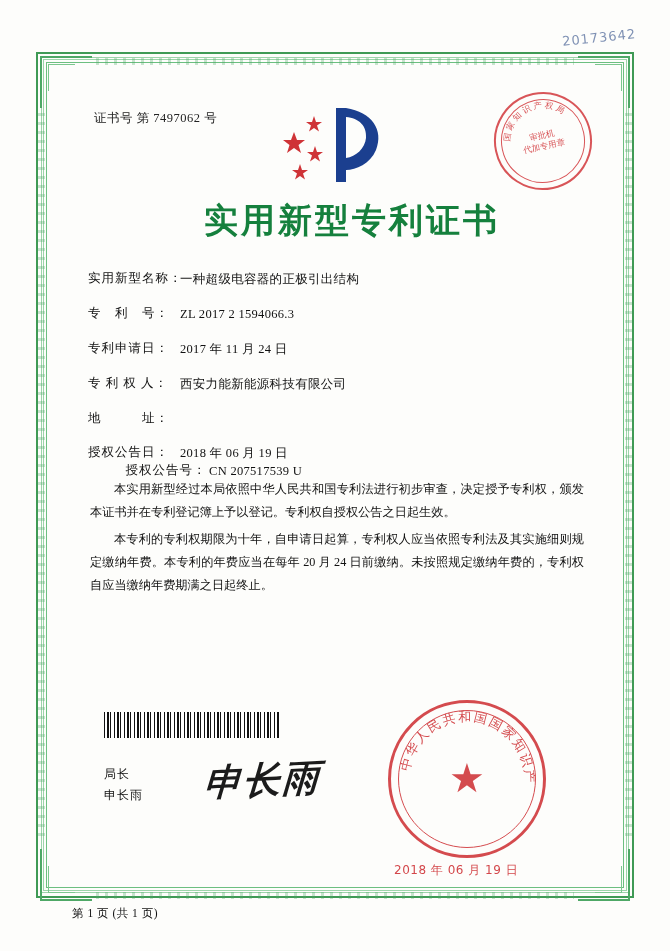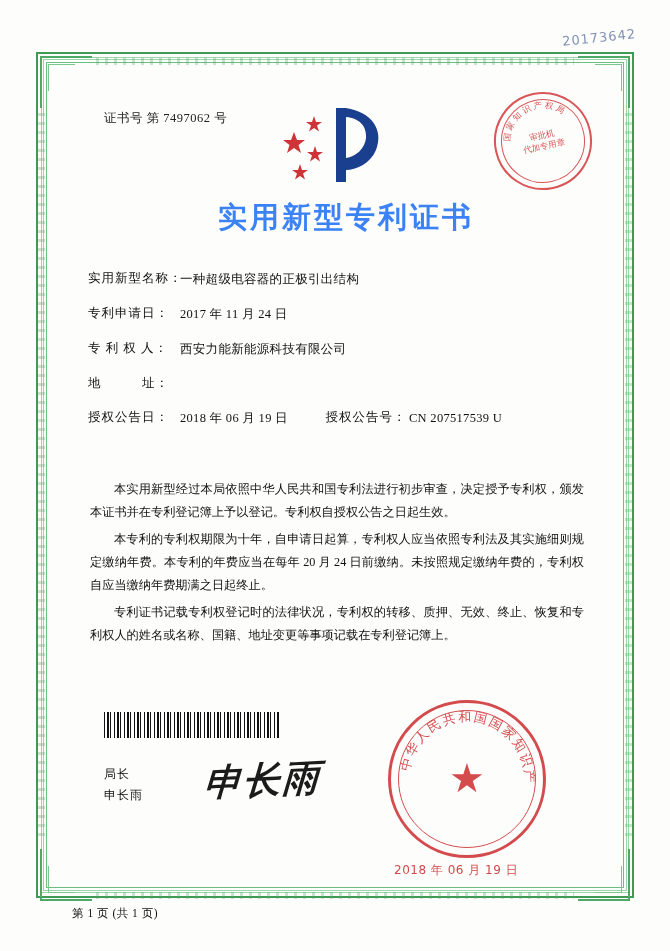--- a/index.html
+++ b/index.html
@@ -127,7 +127,7 @@
 
   .cert-no {
     position: absolute;
-    left: 32px;
+    left: 22px;
     top: 30px;
     font-size: 12.5px;
     color: #222;

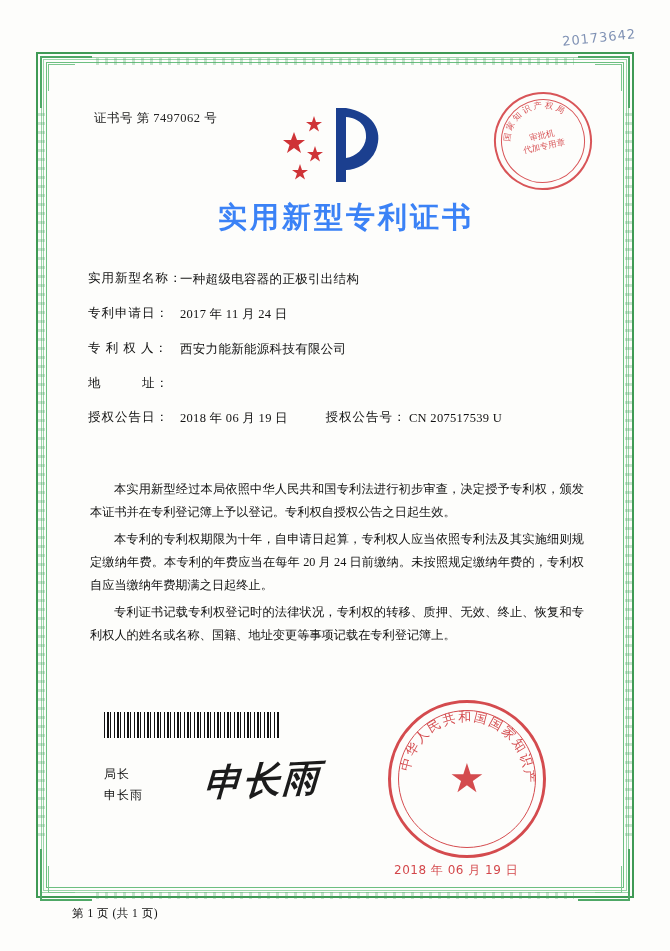--- a/index.html
+++ b/index.html
@@ -182,14 +182,14 @@
 
   .main-title {
     position: absolute;
-    left: 11px;
+    left: 17px;
     top: 118px;
     width: 526px;
     text-align: center;
-    font-size: 29px;
+    font-size: 34px;
     font-weight: bold;
     letter-spacing: 3px;
-    color: #3b82f6;
+    color: #15803d;
     font-family: "DejaVu Sans", sans-serif;
   }
 

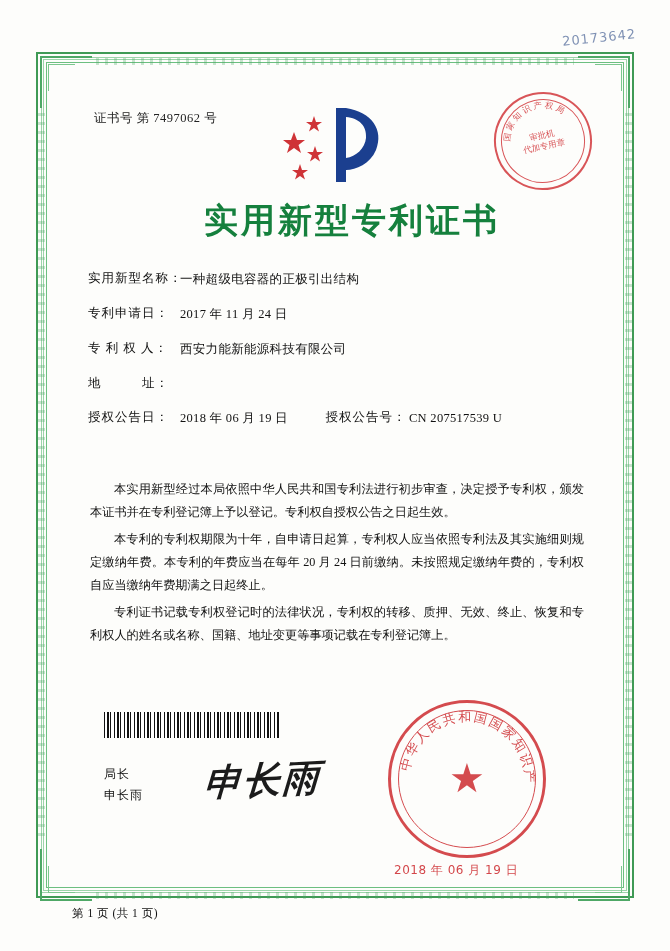--- a/index.html
+++ b/index.html
@@ -411,6 +411,10 @@
       </div>
 
 
+      <div class="field-row">
+        <div class="field-label">专　利　号：</div>
+        <div class="field-value">ZL 2017 2 1594066.3</div>
+      </div>
 
       <div class="field-row">
         <div class="field-label">专利申请日：</div>

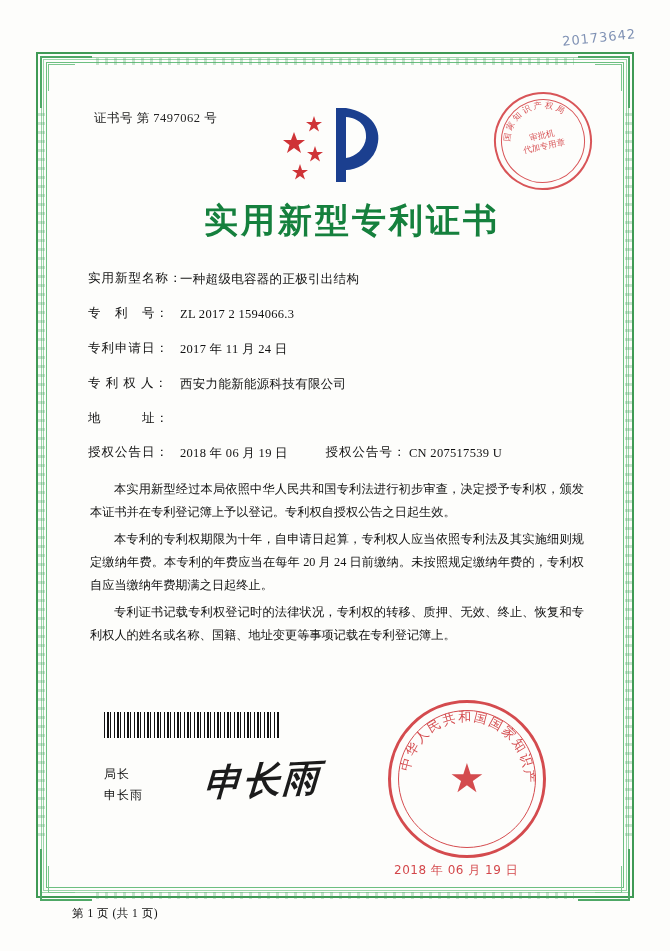--- a/index.html
+++ b/index.html
@@ -225,6 +225,7 @@
     display: flex;
     align-items: flex-start;
     margin-bottom: 14px;
+    flex-direction: column;
   }
   .row-two-col .half {
     display: flex;

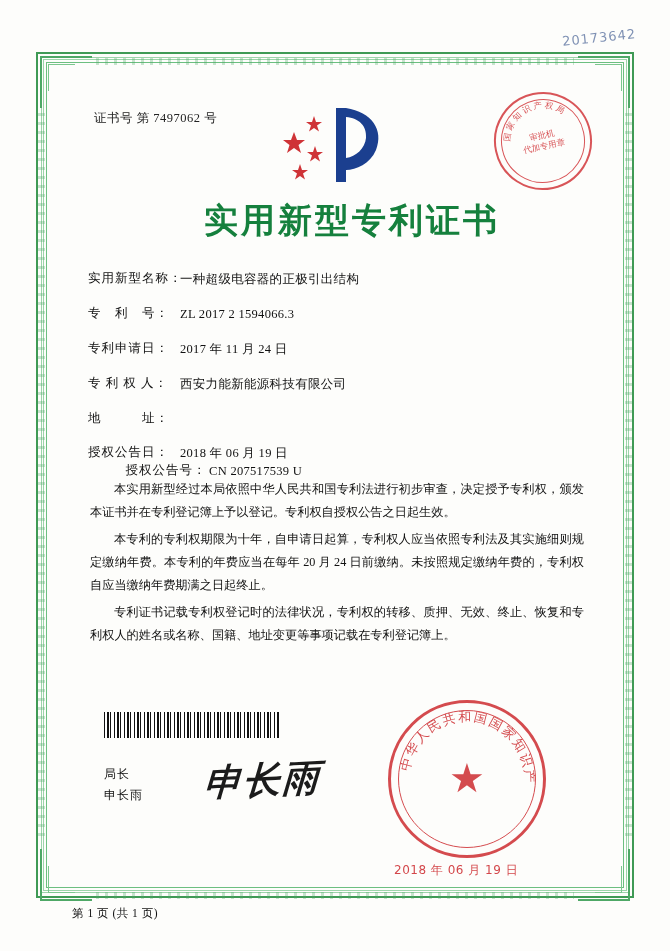--- a/index.html
+++ b/index.html
@@ -447,7 +447,6 @@
     <div class="paras">
       <p>本实用新型经过本局依照中华人民共和国专利法进行初步审查，决定授予专利权，颁发本证书并在专利登记簿上予以登记。专利权自授权公告之日起生效。</p>
       <p>本专利的专利权期限为十年，自申请日起算，专利权人应当依照专利法及其实施细则规定缴纳年费。本专利的年费应当在每年 20 月 24 日前缴纳。未按照规定缴纳年费的，专利权自应当缴纳年费期满之日起终止。</p>
-      <p>专利证书记载专利权登记时的法律状况，专利权的转移、质押、无效、终止、恢复和专利权人的姓名或名称、国籍、地址变更等事项记载在专利登记簿上。</p>
     </div>
 
     <div class="barcode"></div>

